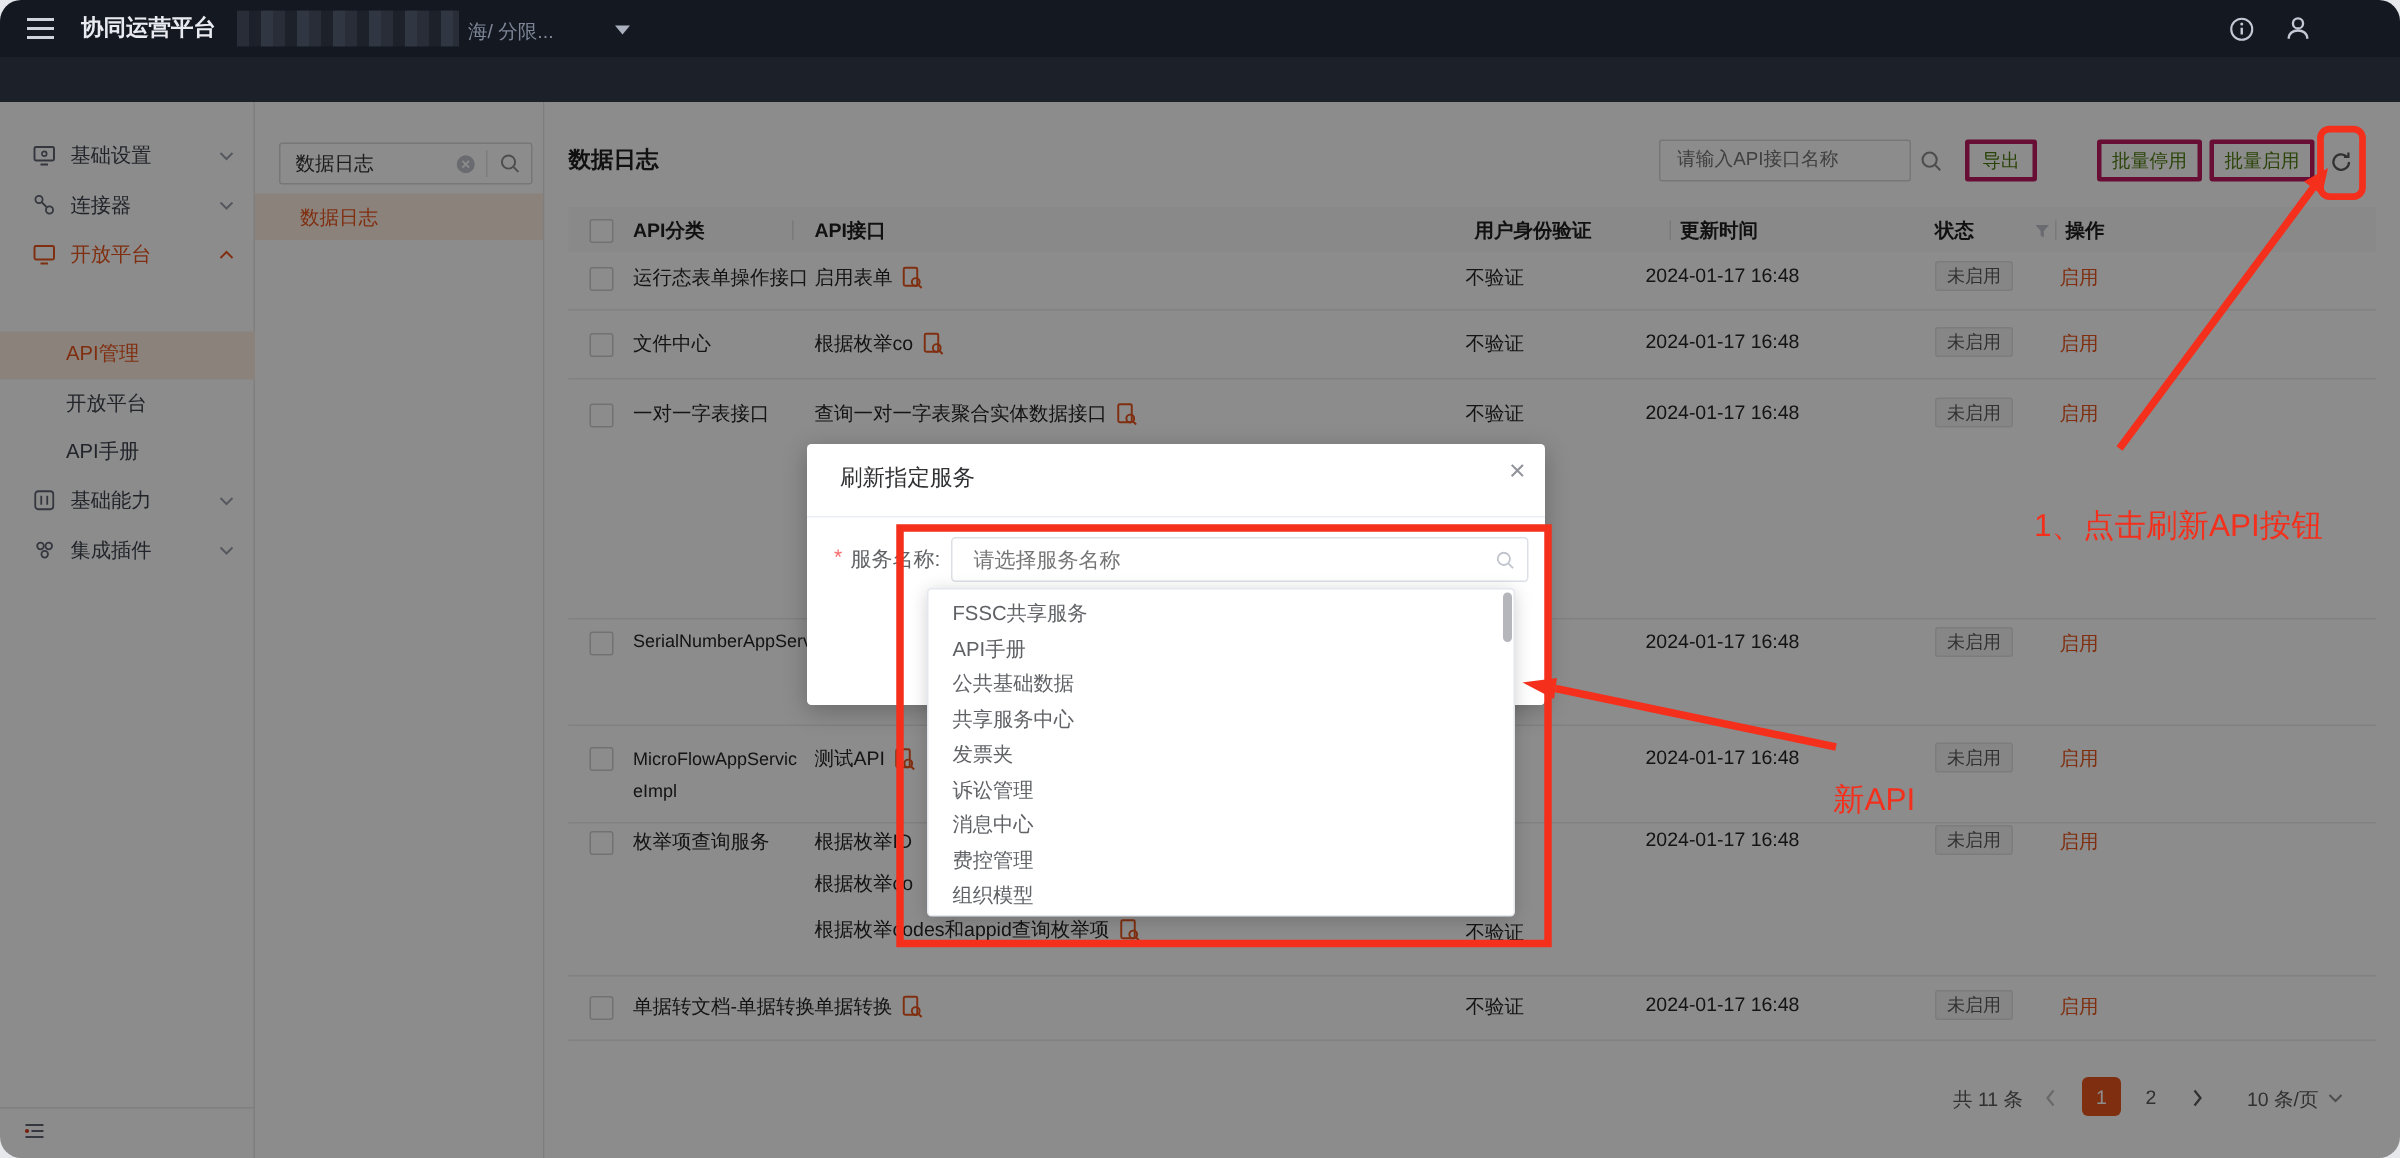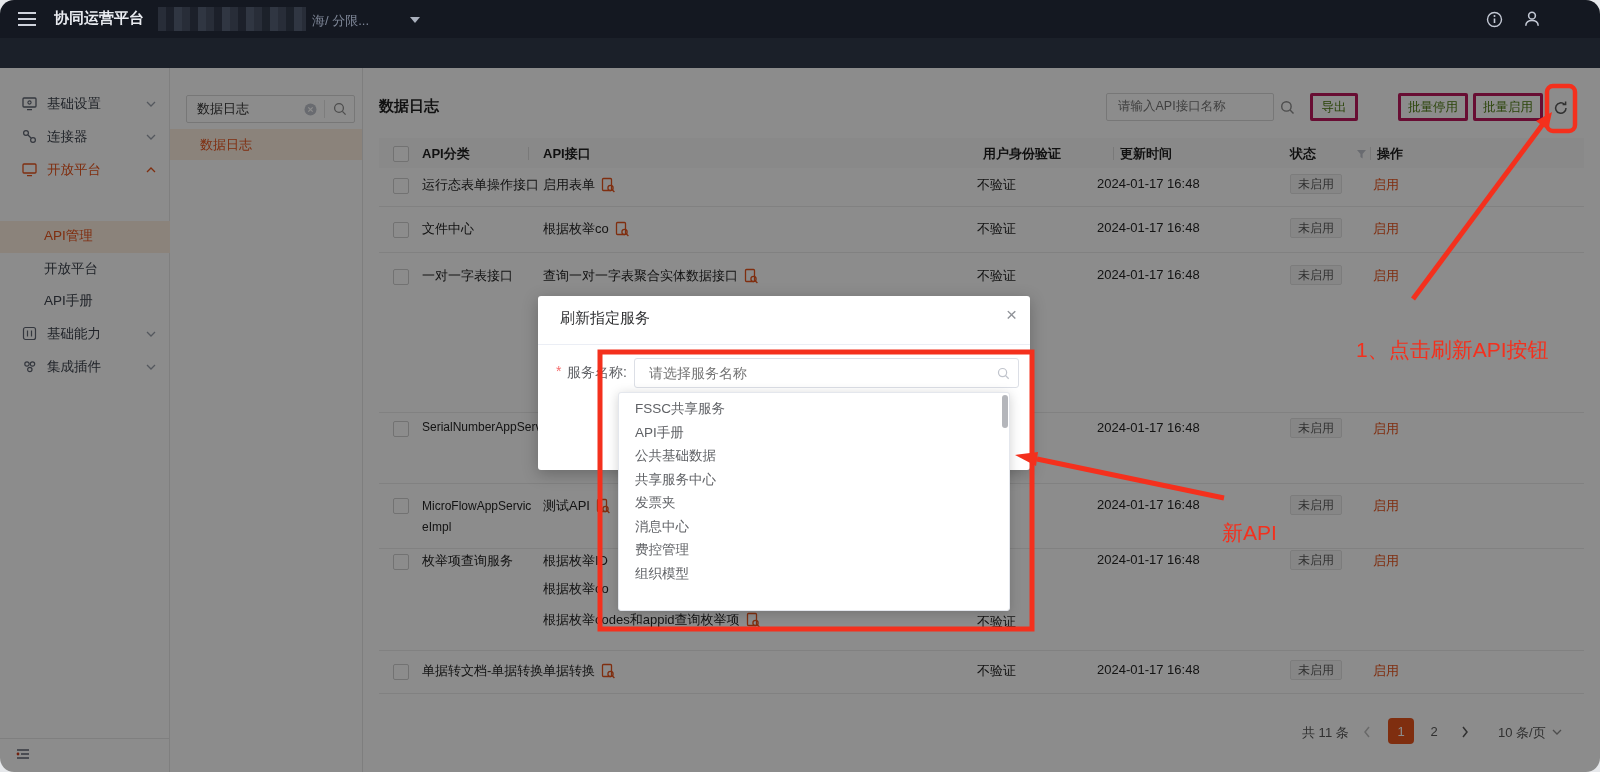--- a/index.html
+++ b/index.html
@@ -382,6 +382,7 @@
     <div class="opt">公共基础数据</div>
     <div class="opt">共享服务中心</div>
     <div class="opt">发票夹</div>
+    <div class="opt">诉讼管理</div>
     <div class="opt">消息中心</div>
     <div class="opt">费控管理</div>
     <div class="opt">组织模型</div>

